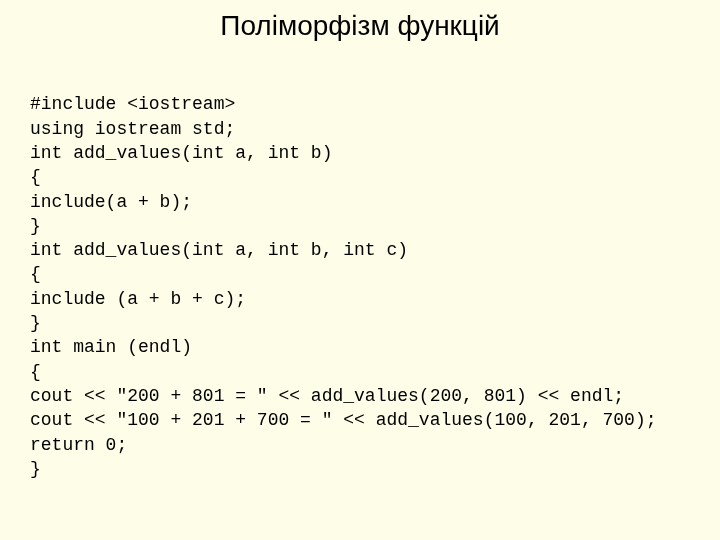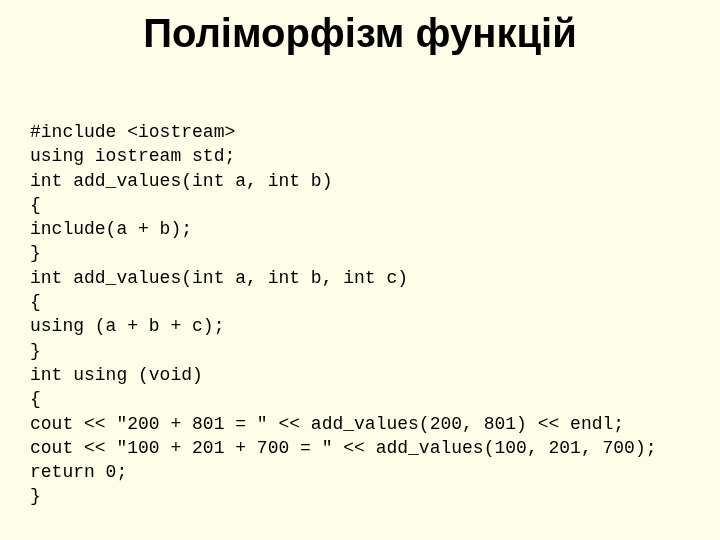--- a/index.html
+++ b/index.html
@@ -19,11 +19,11 @@
   }
   .title {
     text-align: center;
-    font-size: 40px;
+    font-size: 28px;
     line-height: 1.15;
     color: #000;
     margin: 0 0 18px 0;
-    font-weight: bold;
+    font-weight: normal;
   }
   .code {
     font-family: "Courier New", Courier, monospace;

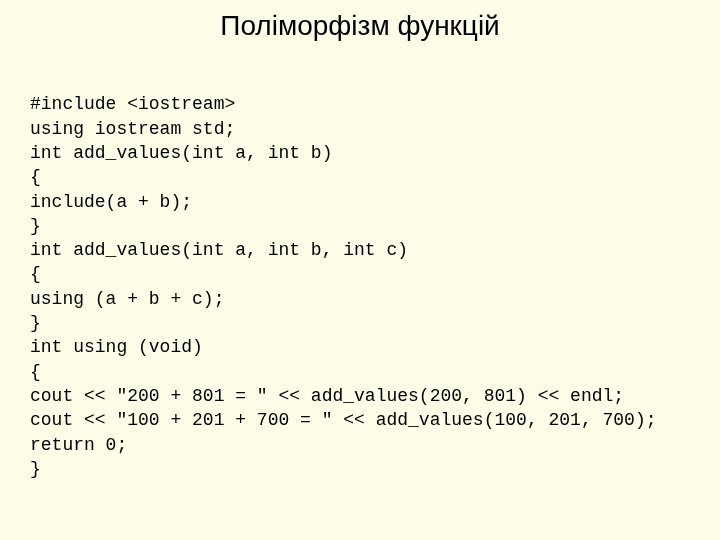--- a/index.html
+++ b/index.html
@@ -51,7 +51,7 @@
 <span>}</span>
 <span>int add_values(int a, int b, int с)</span>
 <span>{</span>
-<span>using (a + b + с);</span>
+<span>include (a + b + с);</span>
 <span>}</span>
 <span>int using (void)</span>
 <span>{</span>

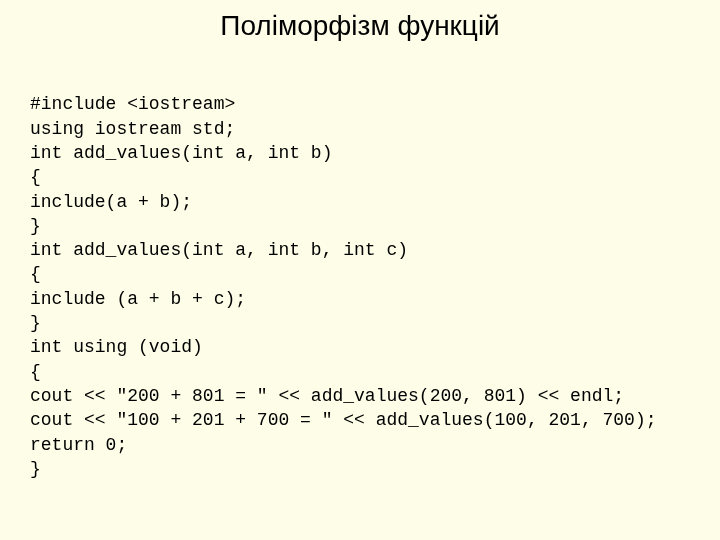--- a/index.html
+++ b/index.html
@@ -53,7 +53,7 @@
 <span>{</span>
 <span>include (a + b + с);</span>
 <span>}</span>
-<span>int using (void)</span>
+<span>int main (endl)</span>
 <span>{</span>
 <span>cout &lt;&lt; "200 + 801 = " &lt;&lt; add_values(200, 801) &lt;&lt; endl;</span>
 <span>cout &lt;&lt; "100 + 201 + 700 = " &lt;&lt; add_values(100, 201, 700);</span>

